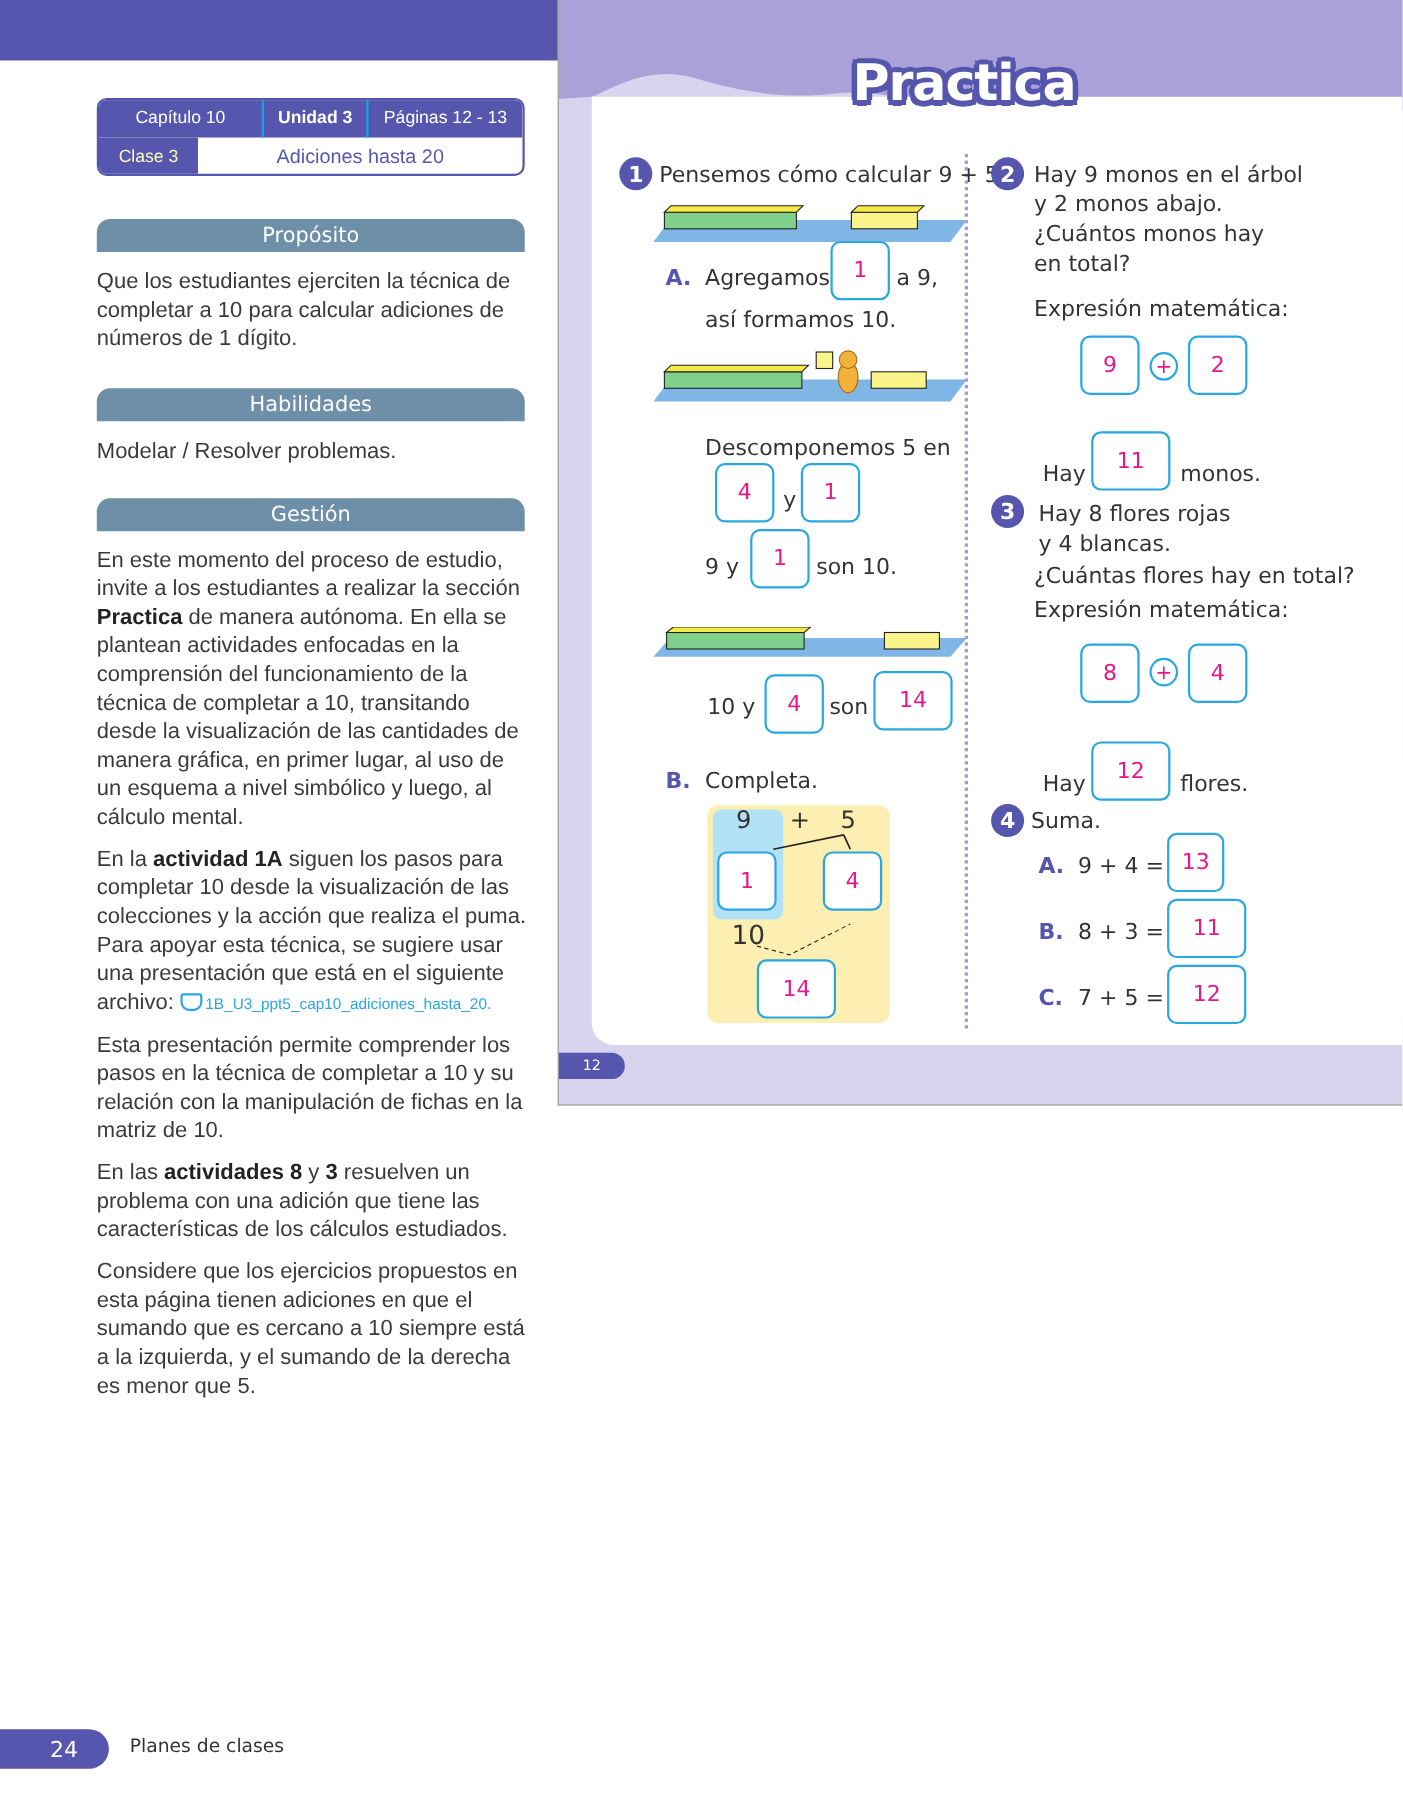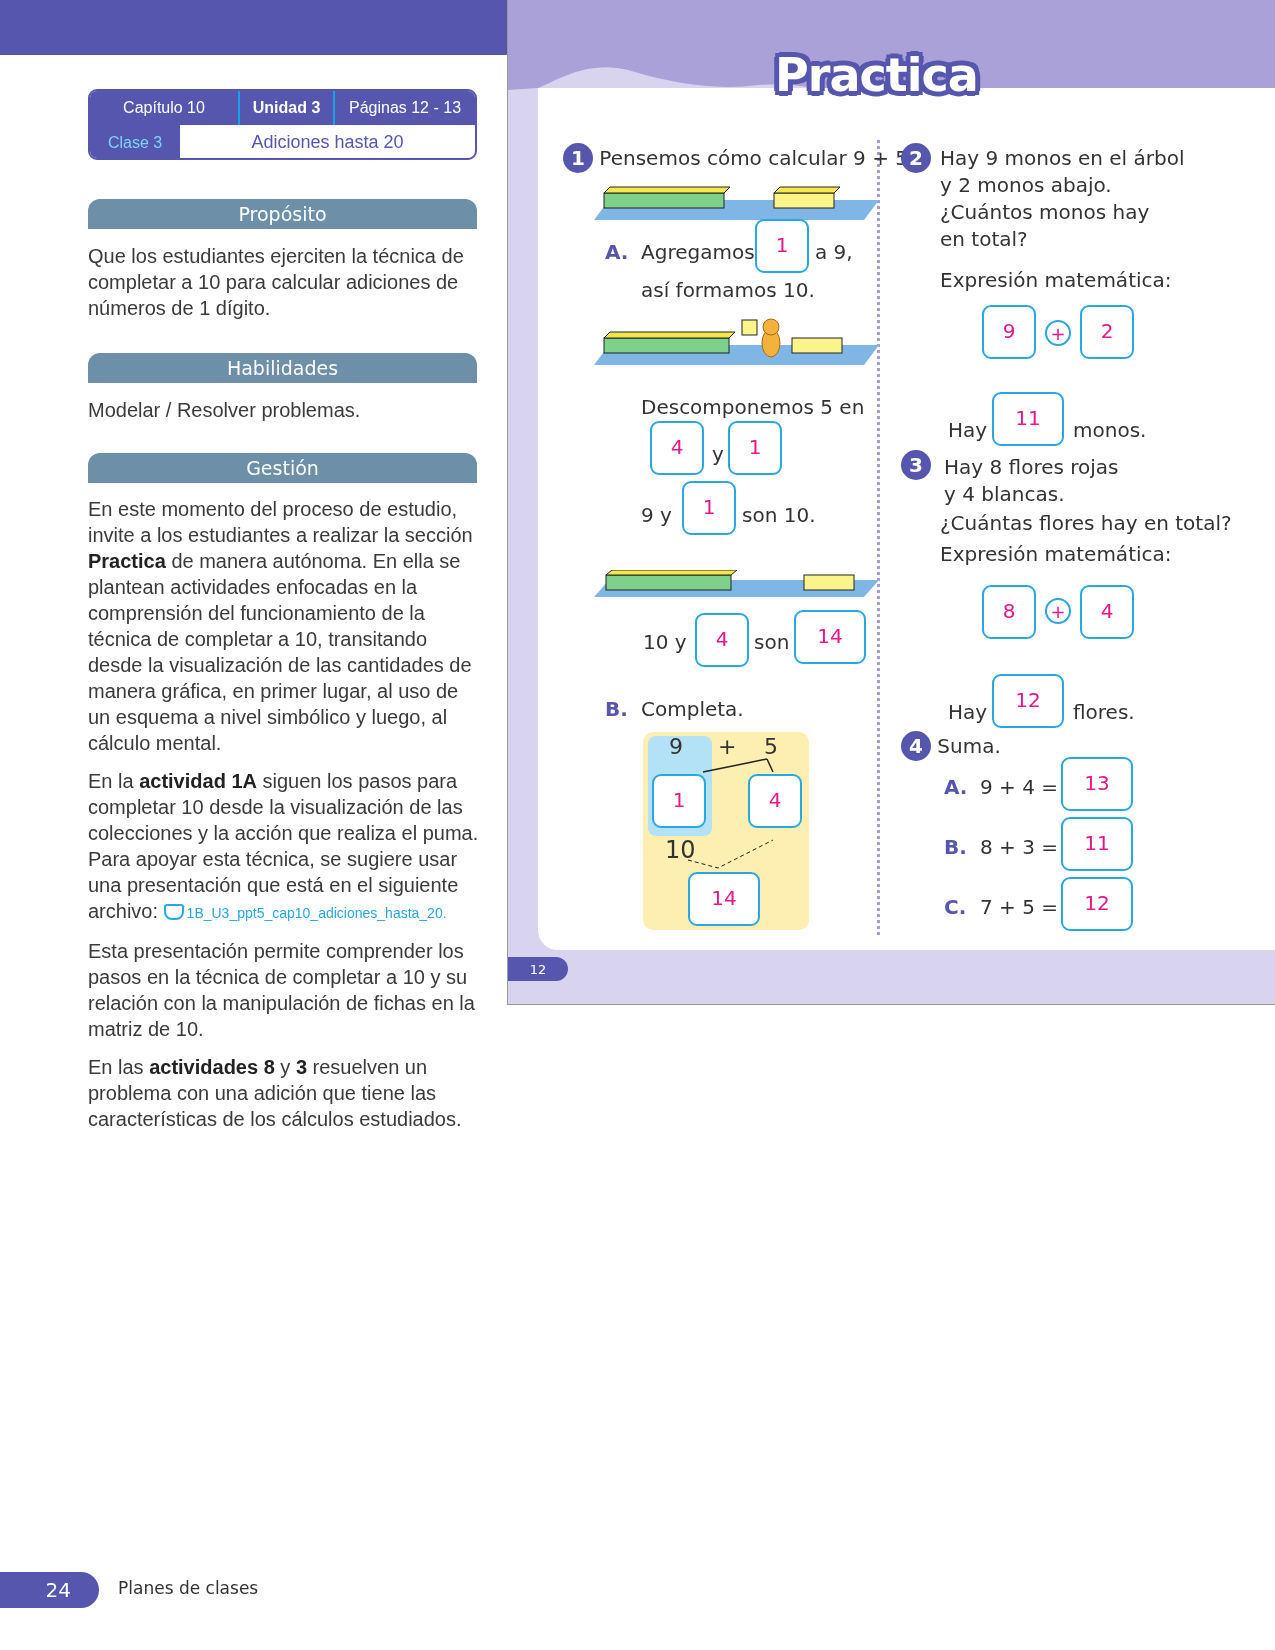--- a/index.html
+++ b/index.html
@@ -10,7 +10,7 @@
 .infobox .r1 div{display:flex;align-items:center;justify-content:center;border-right:2px solid #0ea5e9}
 .infobox .r1 div:last-child{border-right:none}
 .infobox .r2{display:flex;height:35px}
-.infobox .r2 .cl{width:90px;background:#5656ae;color:#7dd3fc;display:flex;align-items:center;justify-content:center}
+.infobox .r2 .cl{width:90px;background:#5656ae;color:#fef9c3;display:flex;align-items:center;justify-content:center}
 .infobox .r2 .tt{flex:1;display:flex;align-items:center;justify-content:center;color:#5656ae;font-size:18px}
 .sechead{position:absolute;left:88px;width:389px;height:30px;background:#6d8fa8;color:#fff;border-radius:12px 12px 0 0;display:flex;align-items:center;justify-content:center;font-size:19px;font-family:"DejaVu Sans",sans-serif}
 .ltext{position:absolute;left:88px;width:392px;font-family:"Liberation Sans",sans-serif;font-size:20px;line-height:26px;color:#3a3a3a;font-weight:300}

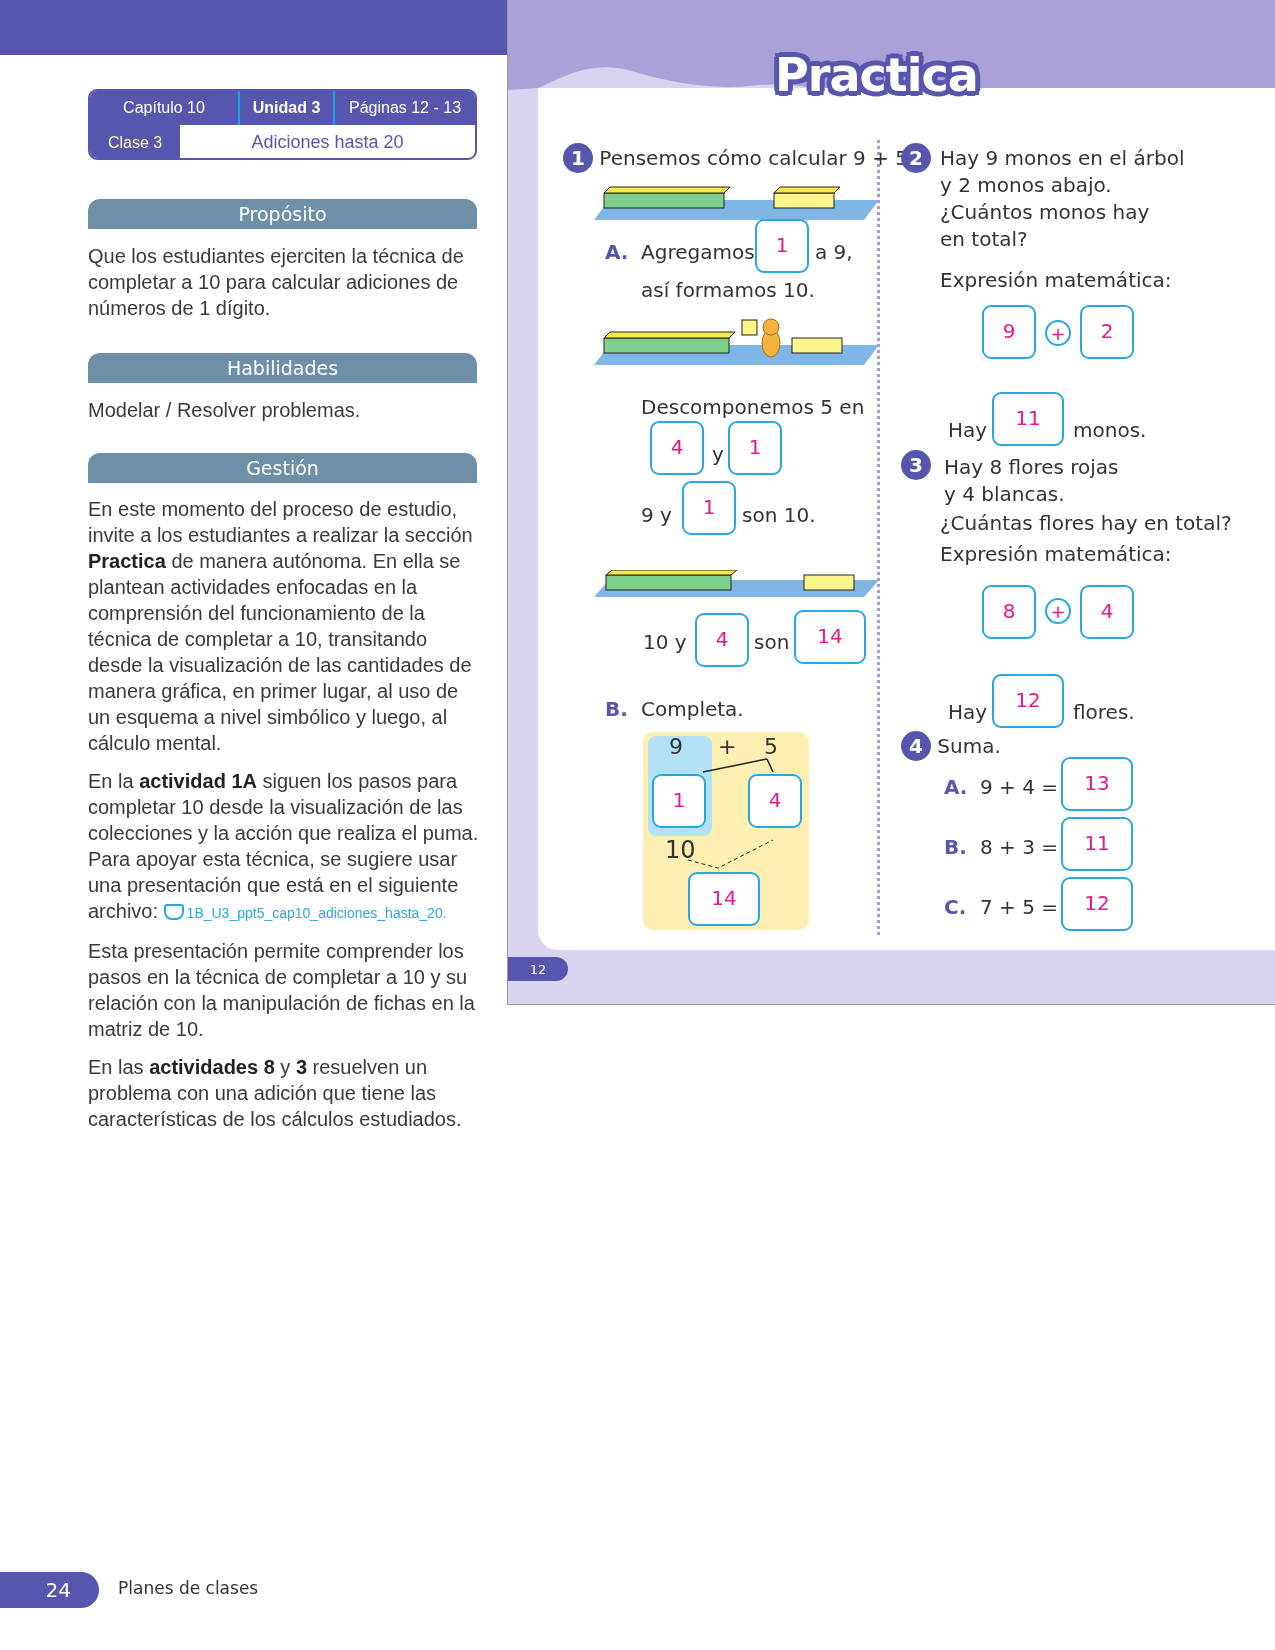--- a/index.html
+++ b/index.html
@@ -183,7 +183,7 @@
   </div>
   <div class="pg letter" style="left:436px;top:775px">A.</div>
   <div class="pg" style="left:472px;top:775px">9 + 4 =</div>
-  <div class="box" style="left:553px;top:757px;width:72px">13</div>
+  <div class="box" style="left:553px;top:757px;width:52px">13</div>
   <div class="pg letter" style="left:436px;top:835px">B.</div>
   <div class="pg" style="left:472px;top:835px">8 + 3 =</div>
   <div class="box" style="left:553px;top:817px;width:72px">11</div>

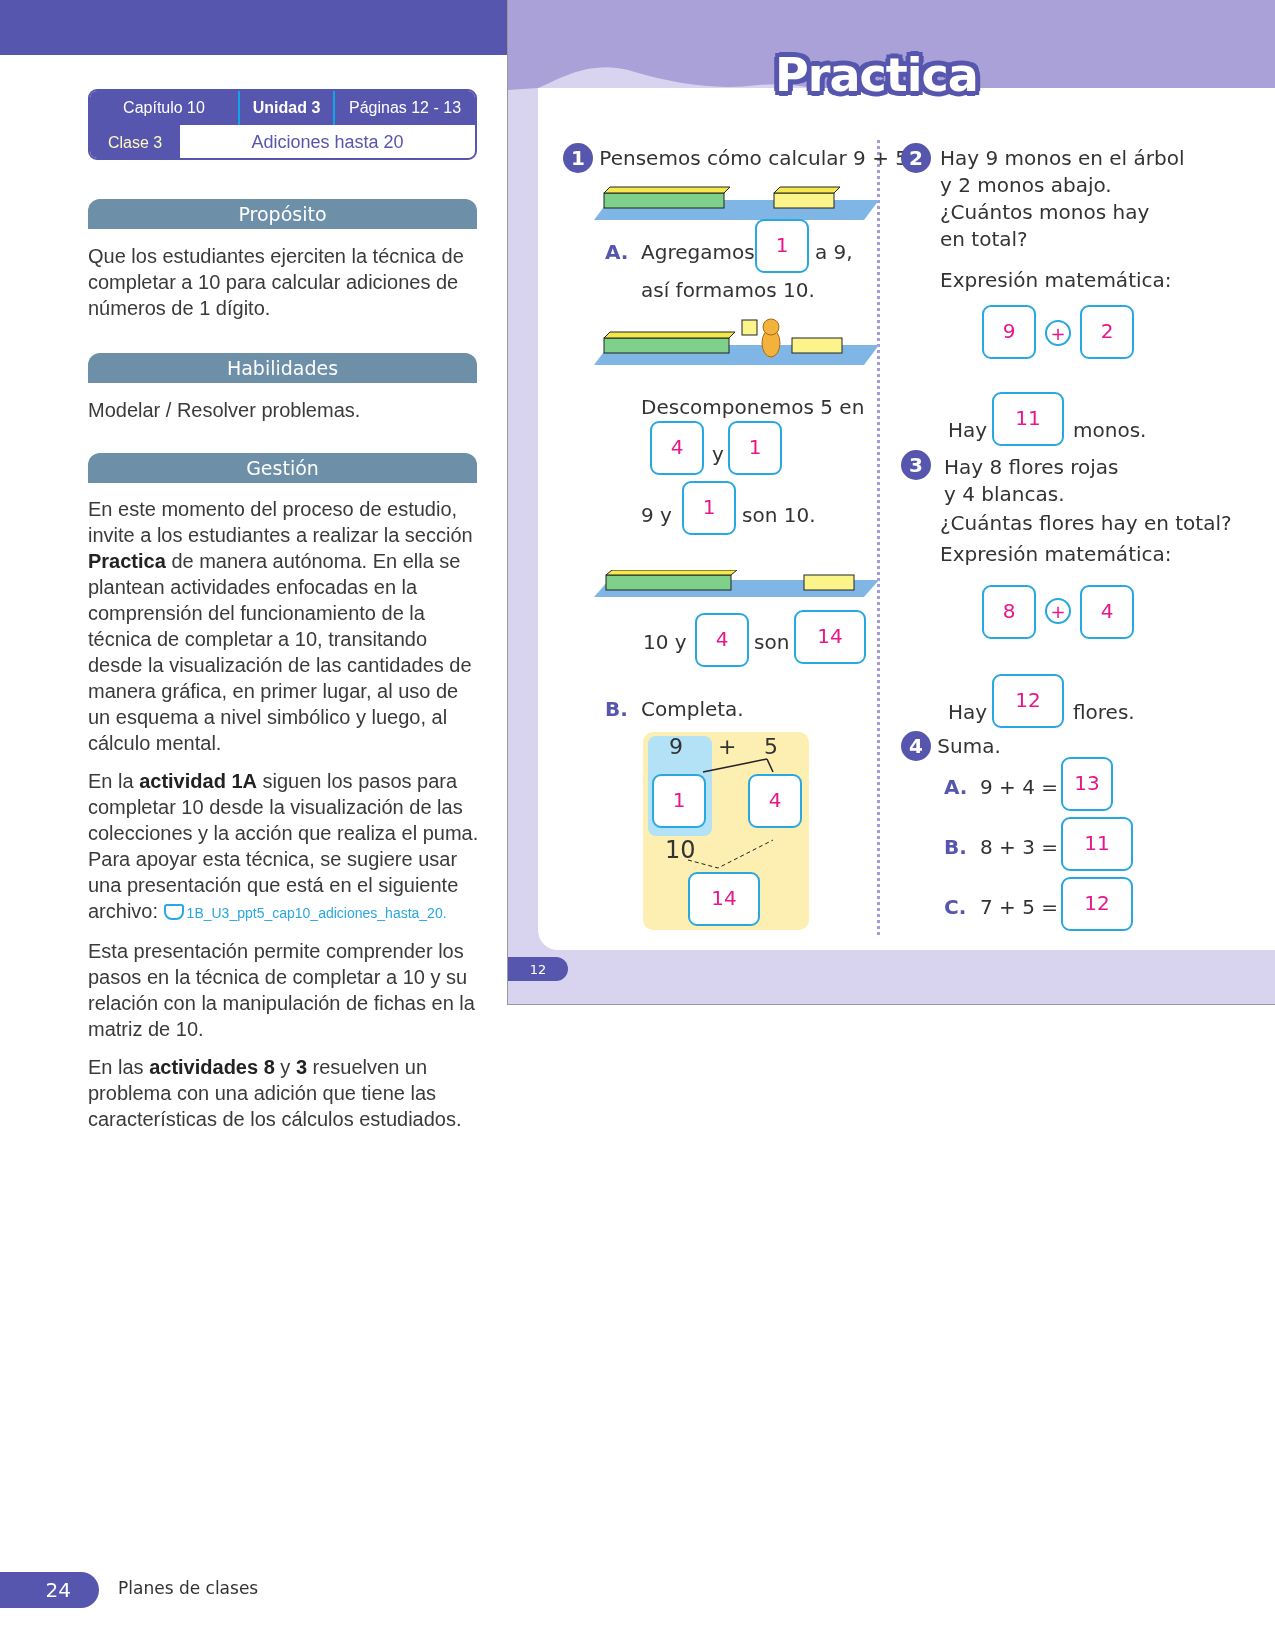--- a/index.html
+++ b/index.html
@@ -66,6 +66,7 @@
   <p><span>En la </span><b>actividad 1A</b><span> siguen los pasos para completar 10 desde la visualización de las colecciones y la acción que realiza el puma. Para apoyar esta técnica, se sugiere usar una presentación que está en el siguiente archivo: </span><span class="folder"></span><span class="link">1B_U3_ppt5_cap10_adiciones_hasta_20.</span></p>
   <p>Esta presentación permite comprender los pasos en la técnica de completar a 10 y su relación con la manipulación de fichas en la matriz de 10.</p>
   <p><span>En las </span><b>actividades 8</b><span> y </span><b>3</b><span> resuelven un problema con una adición que tiene las características de los cálculos estudiados.</span></p>
+  <p>Considere que los ejercicios propuestos en esta página tienen adiciones en que el sumando que es cercano a 10 siempre está a la izquierda, y el sumando de la derecha es menor que 5.</p>
 </div>
 
 <div class="footer-tab">24</div>

